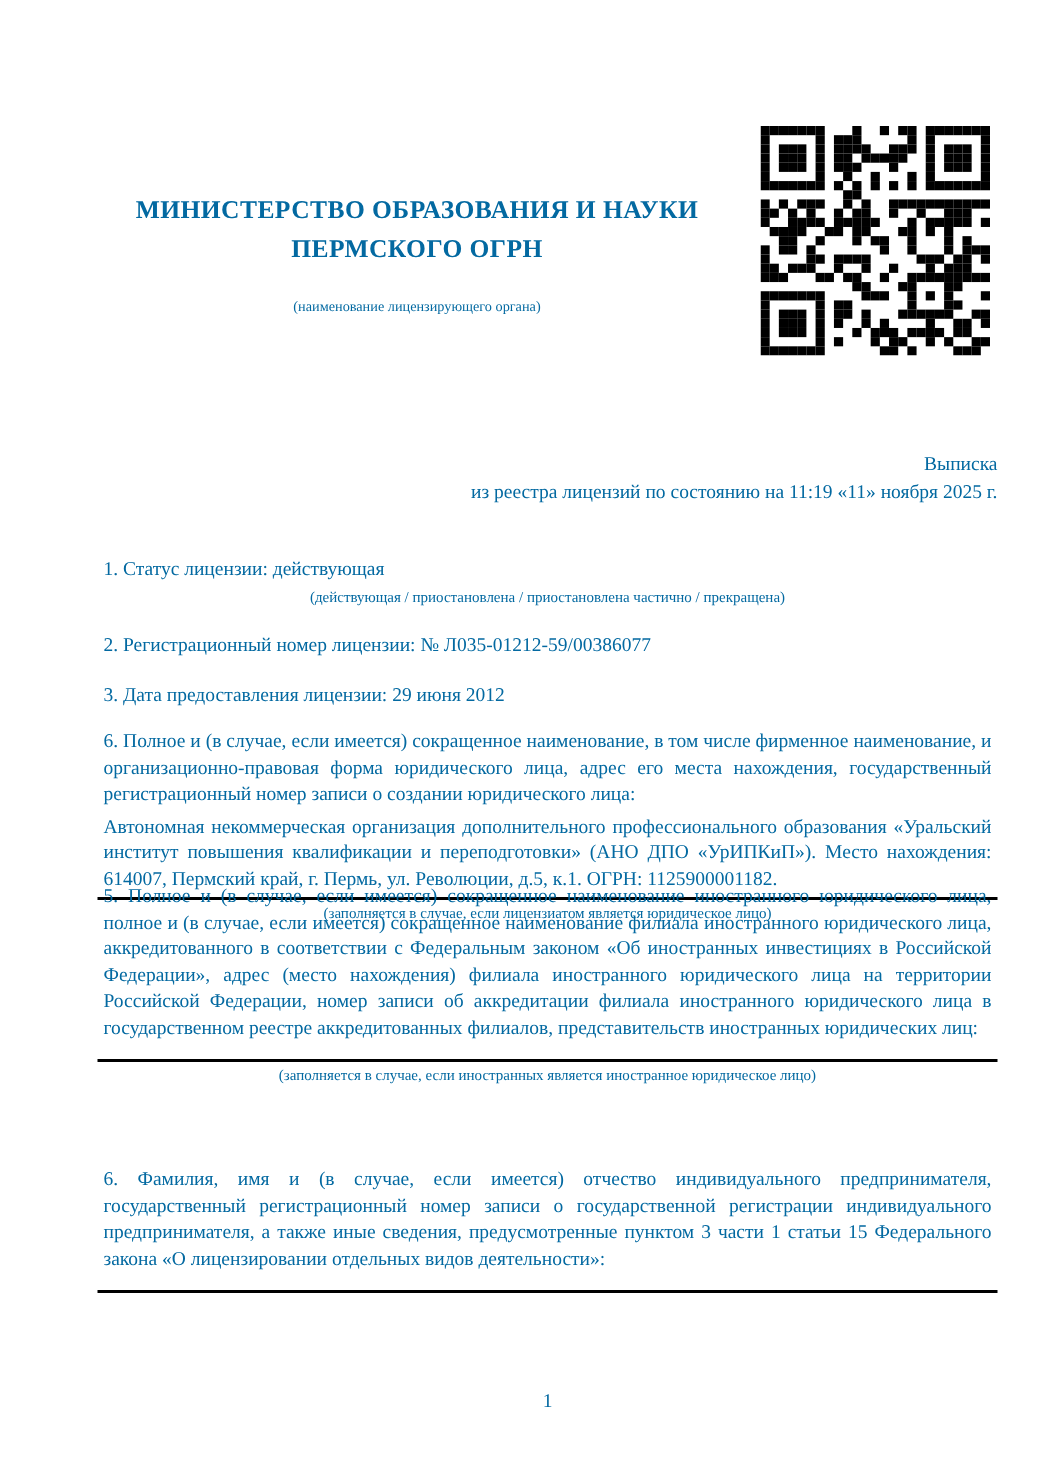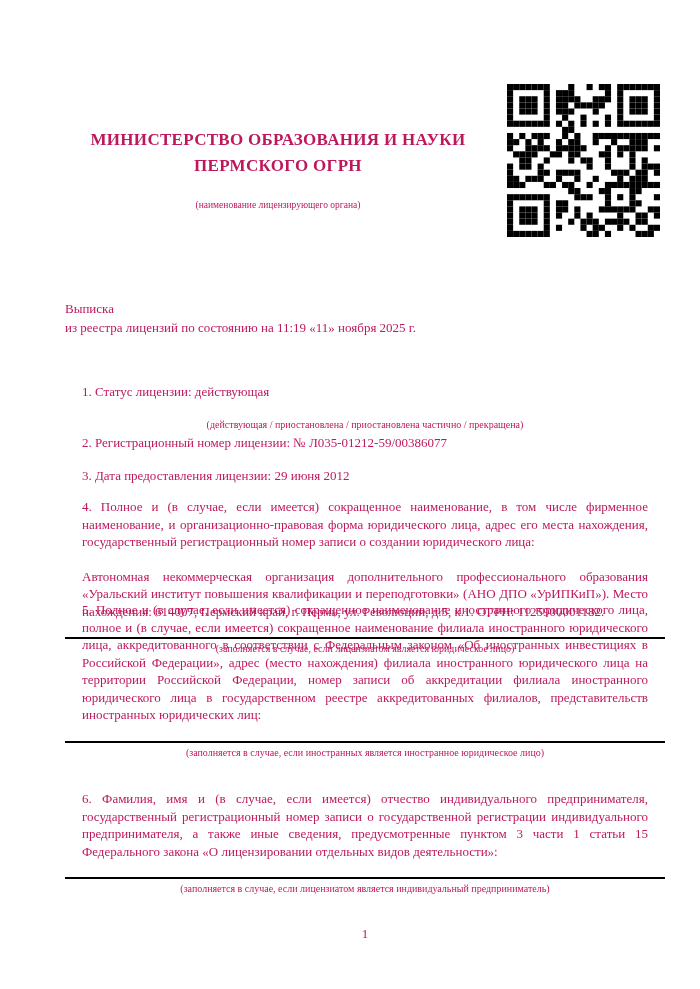--- a/index.html
+++ b/index.html
@@ -9,7 +9,7 @@
     height: 989px;
     background: #ffffff;
     font-family: "Liberation Serif", serif;
-    color: #be185d;
+    color: #0369a1;
     overflow: hidden;
   }
   .issuer {

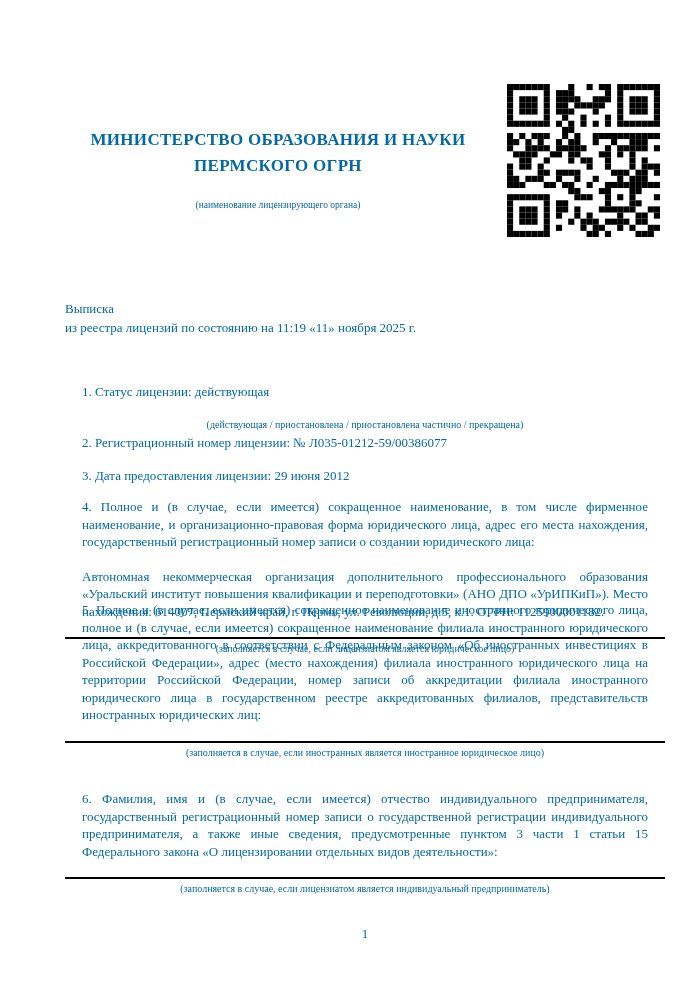--- a/index.html
+++ b/index.html
@@ -44,7 +44,7 @@
     left: 65px;
     top: 300px;
     width: 600px;
-    text-align: left;
+    text-align: right;
     font-size: 13px;
     line-height: 18.5px;
   }

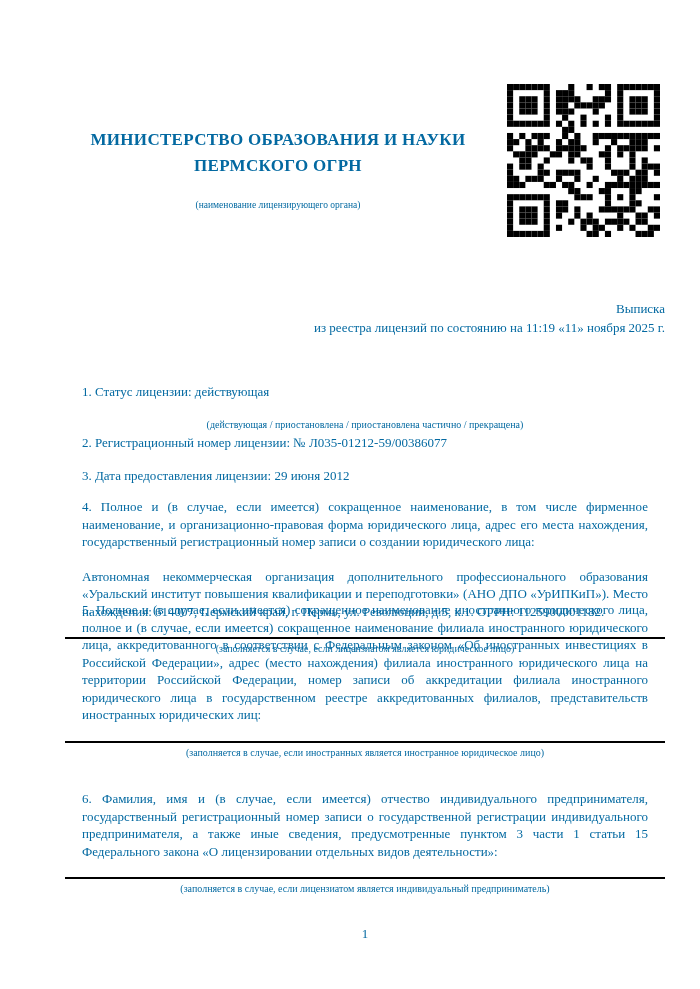--- a/index.html
+++ b/index.html
@@ -55,7 +55,7 @@
     font-size: 13px;
     line-height: 17.5px;
   }
-  .item p { margin: 17px; }
+  .item p { margin: 4px; }
   .justify { text-align: justify; }
   .fill-rule {
     border: none;

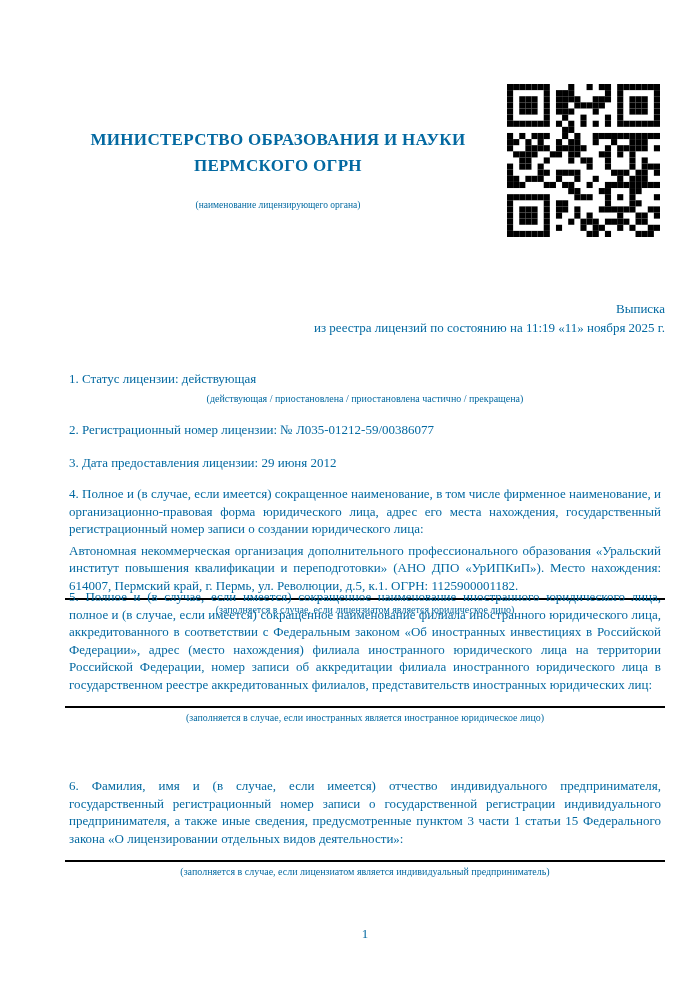--- a/index.html
+++ b/index.html
@@ -429,7 +429,7 @@
   </div>
 
   <div class="item" style="top:481px">
-    <p class="justify">4. Полное и (в случае, если имеется) сокращенное наименование, в том числе фирменное наименование, и организационно-правовая форма юридического лица, адрес его места нахождения, государственный регистрационный номер записи о создании юридического лица:</p>
+    <p class="justify">6. Полное и (в случае, если имеется) сокращенное наименование, в том числе фирменное наименование, и организационно-правовая форма юридического лица, адрес его места нахождения, государственный регистрационный номер записи о создании юридического лица:</p>
     <p class="justify">Автономная некоммерческая организация дополнительного профессионального образования «Уральский институт повышения квалификации и переподготовки» (АНО ДПО «УрИПКиП»). Место нахождения: 614007, Пермский край, г. Пермь, ул. Революции, д.5, к.1. ОГРН: 1125900001182.</p>
     <hr class="fill-rule">
     <div class="small-caption">(заполняется в случае, если лицензиатом является юридическое лицо)</div>

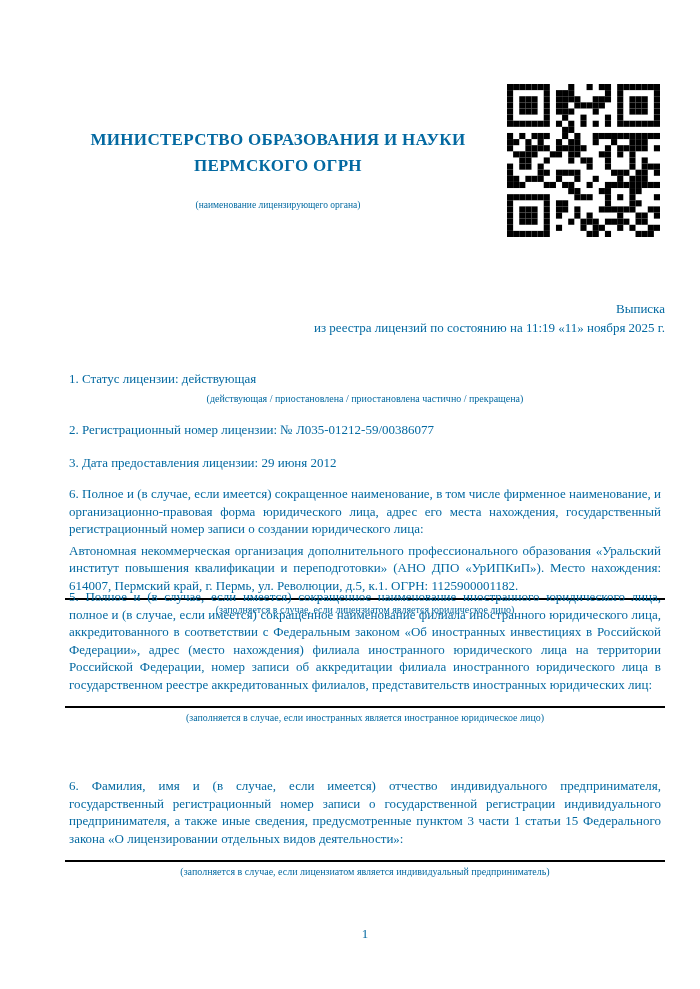--- a/index.html
+++ b/index.html
@@ -444,7 +444,6 @@
   <div class="item" style="top:773px">
     <p class="justify">6. Фамилия, имя и (в случае, если имеется) отчество индивидуального предпринимателя, государственный регистрационный номер записи о государственной регистрации индивидуального предпринимателя, а также иные сведения, предусмотренные пунктом 3 части 1 статьи 15 Федерального закона «О лицензировании отдельных видов деятельности»:</p>
     <hr class="fill-rule gap">
-    <div class="small-caption">(заполняется в случае, если лицензиатом является индивидуальный предприниматель)</div>
   </div>
 
 

